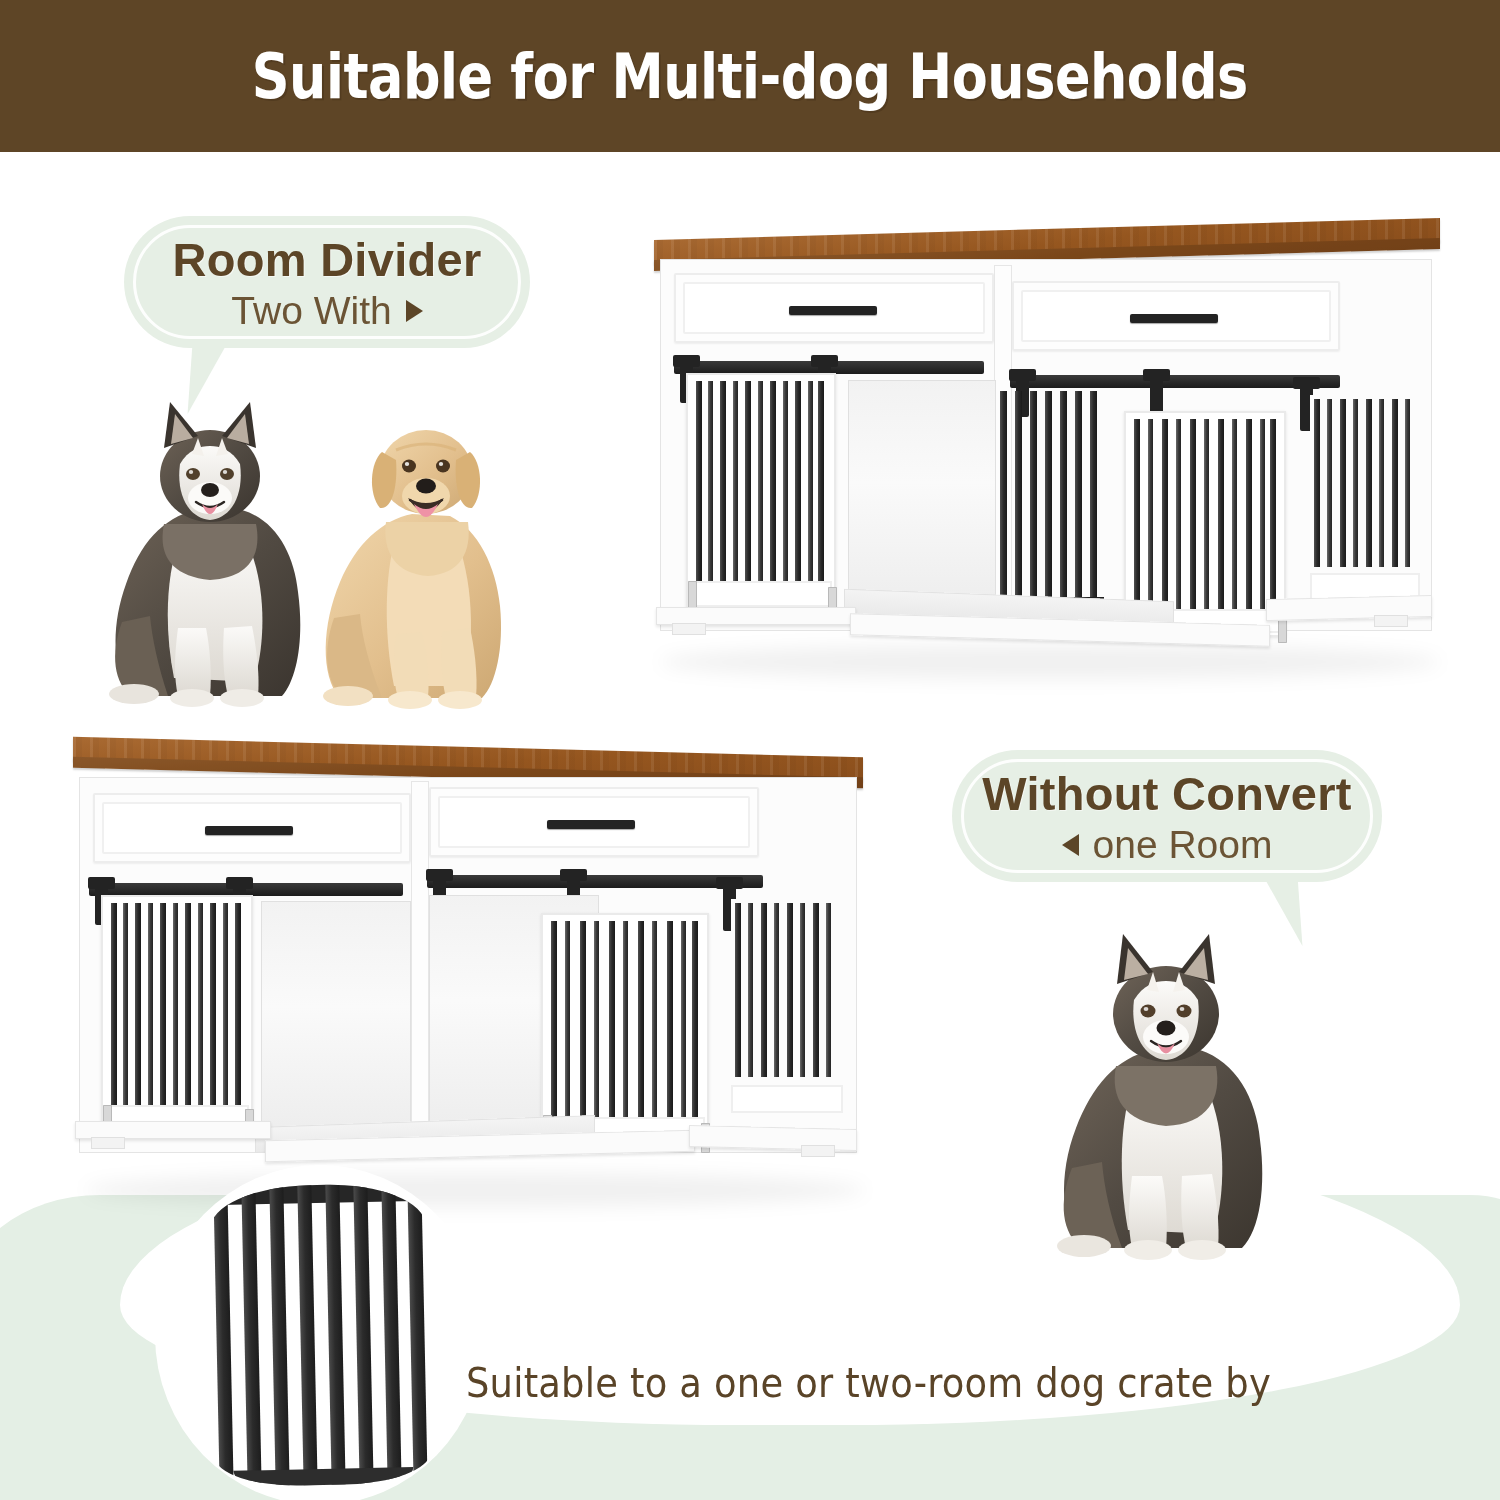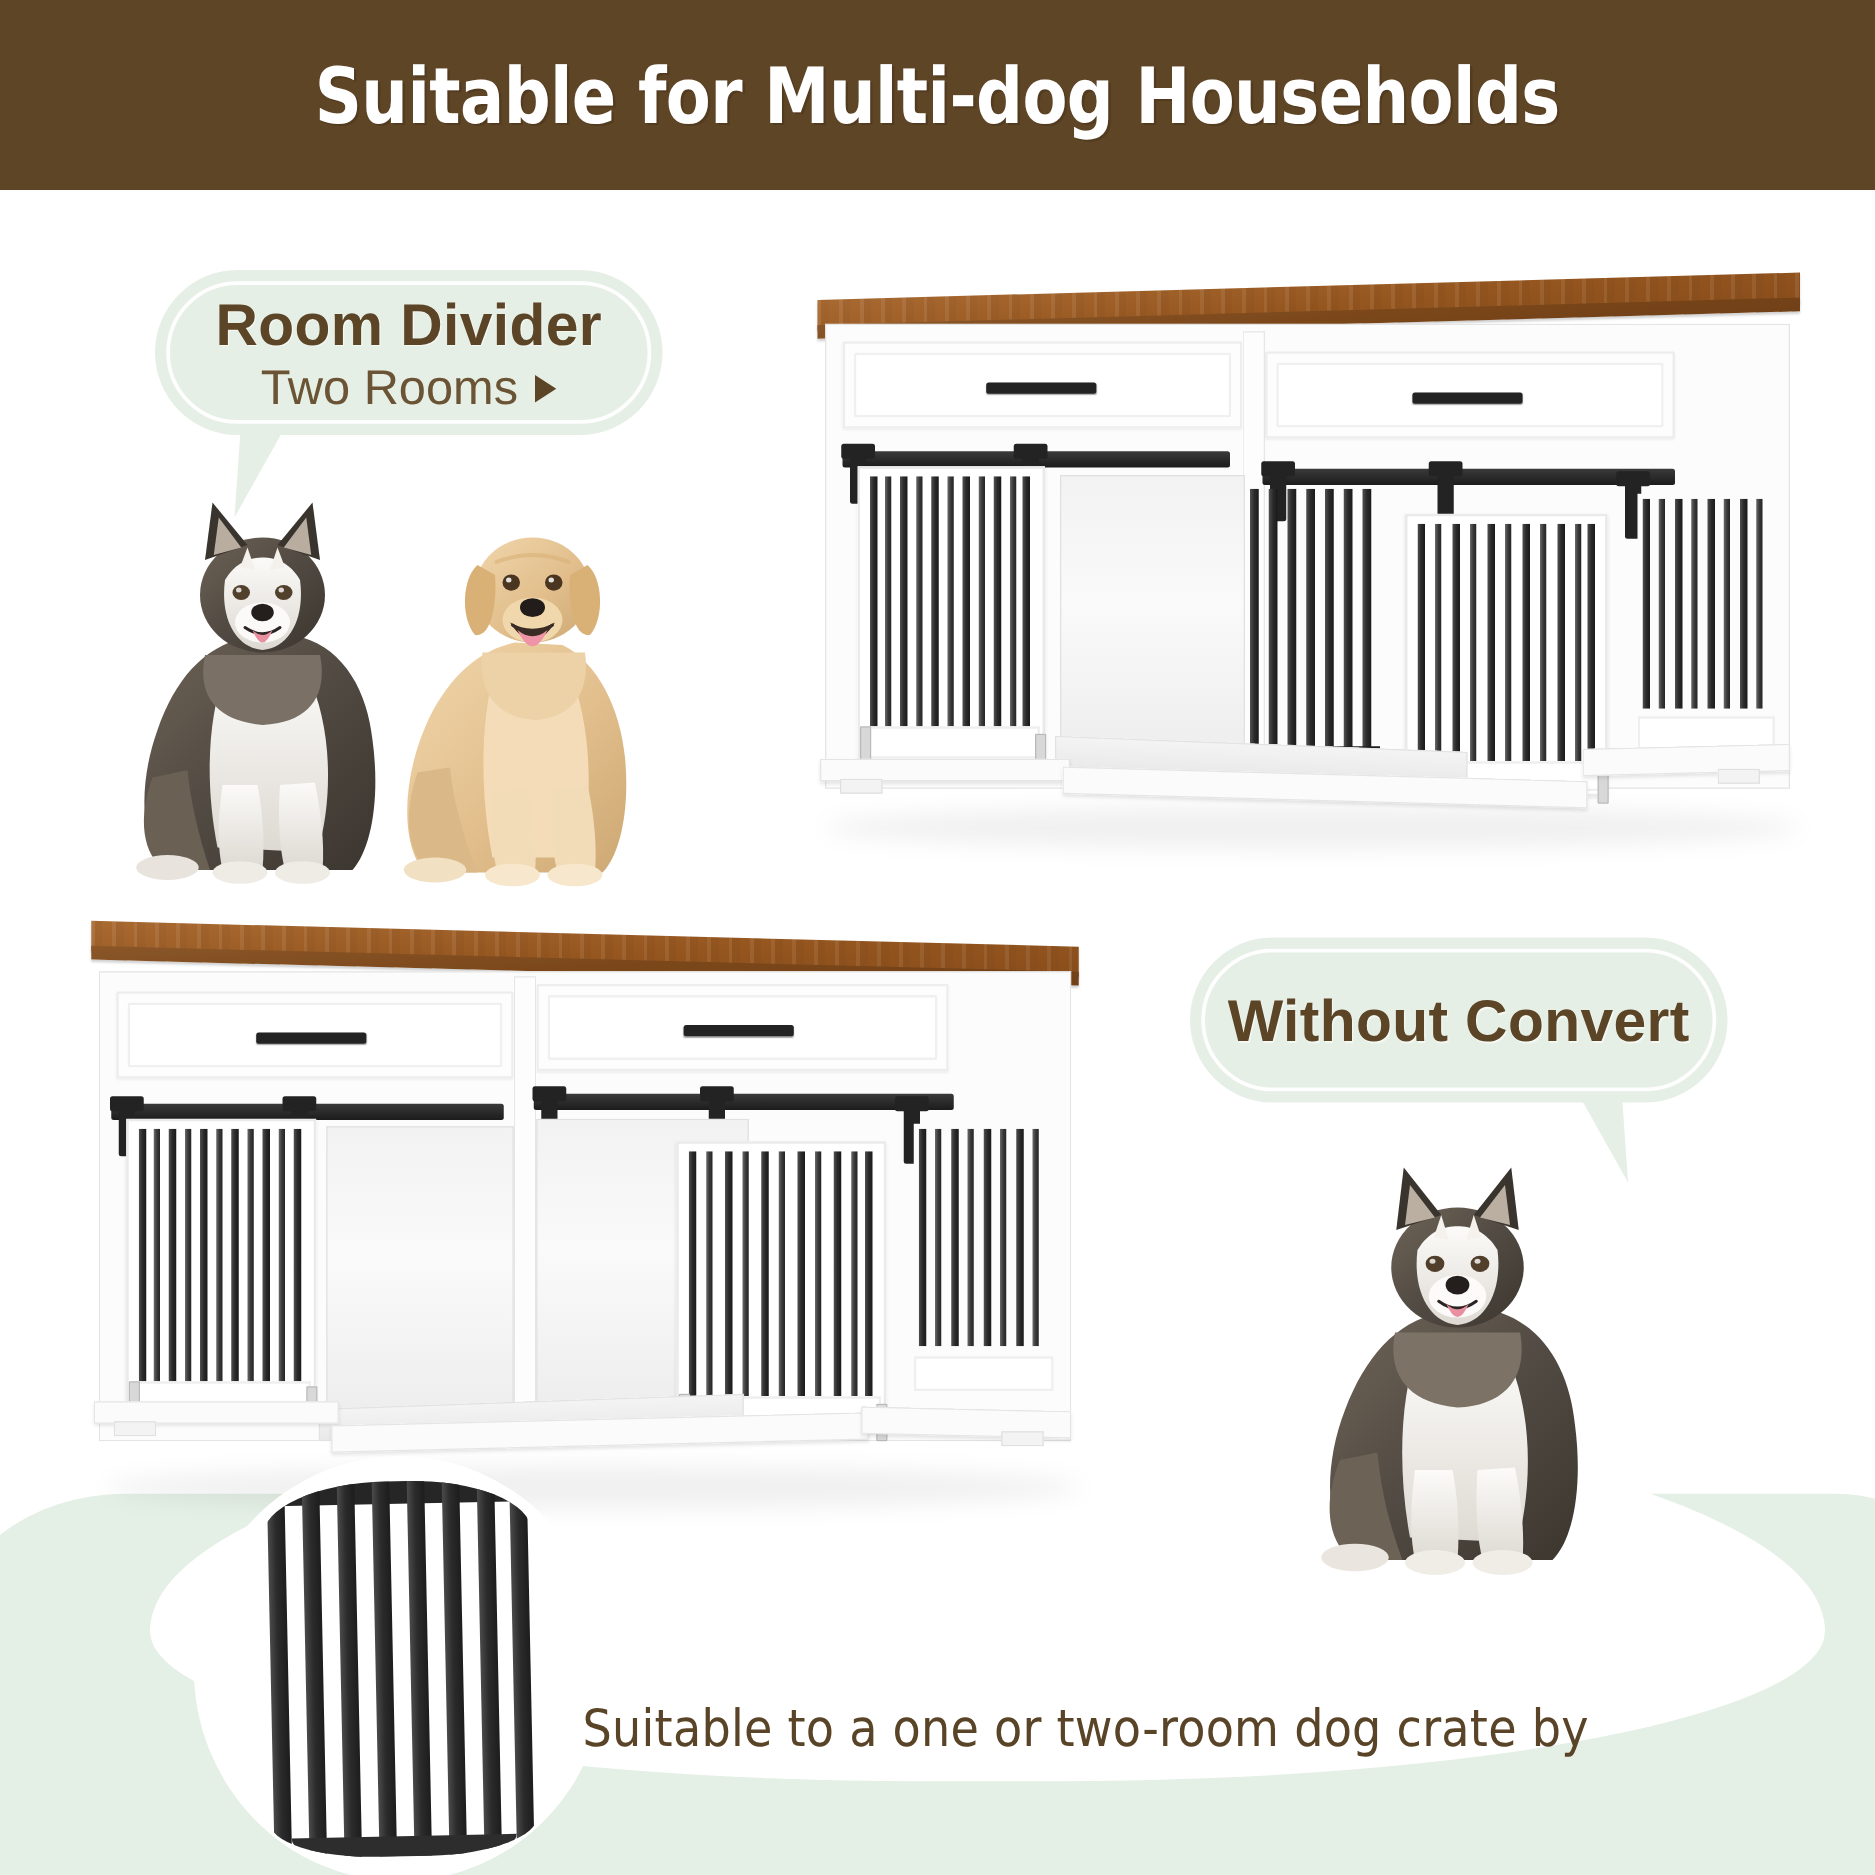--- a/index.html
+++ b/index.html
@@ -588,7 +588,7 @@
   <div class="bubble" id="bubble-with">
     <div class="bubble-title">Room Divider</div>
     <div class="bubble-sub">
-      <span>Two Rooms</span>
+      <span>Two With</span>
       <span class="tri-right"></span>
     </div>
   </div>

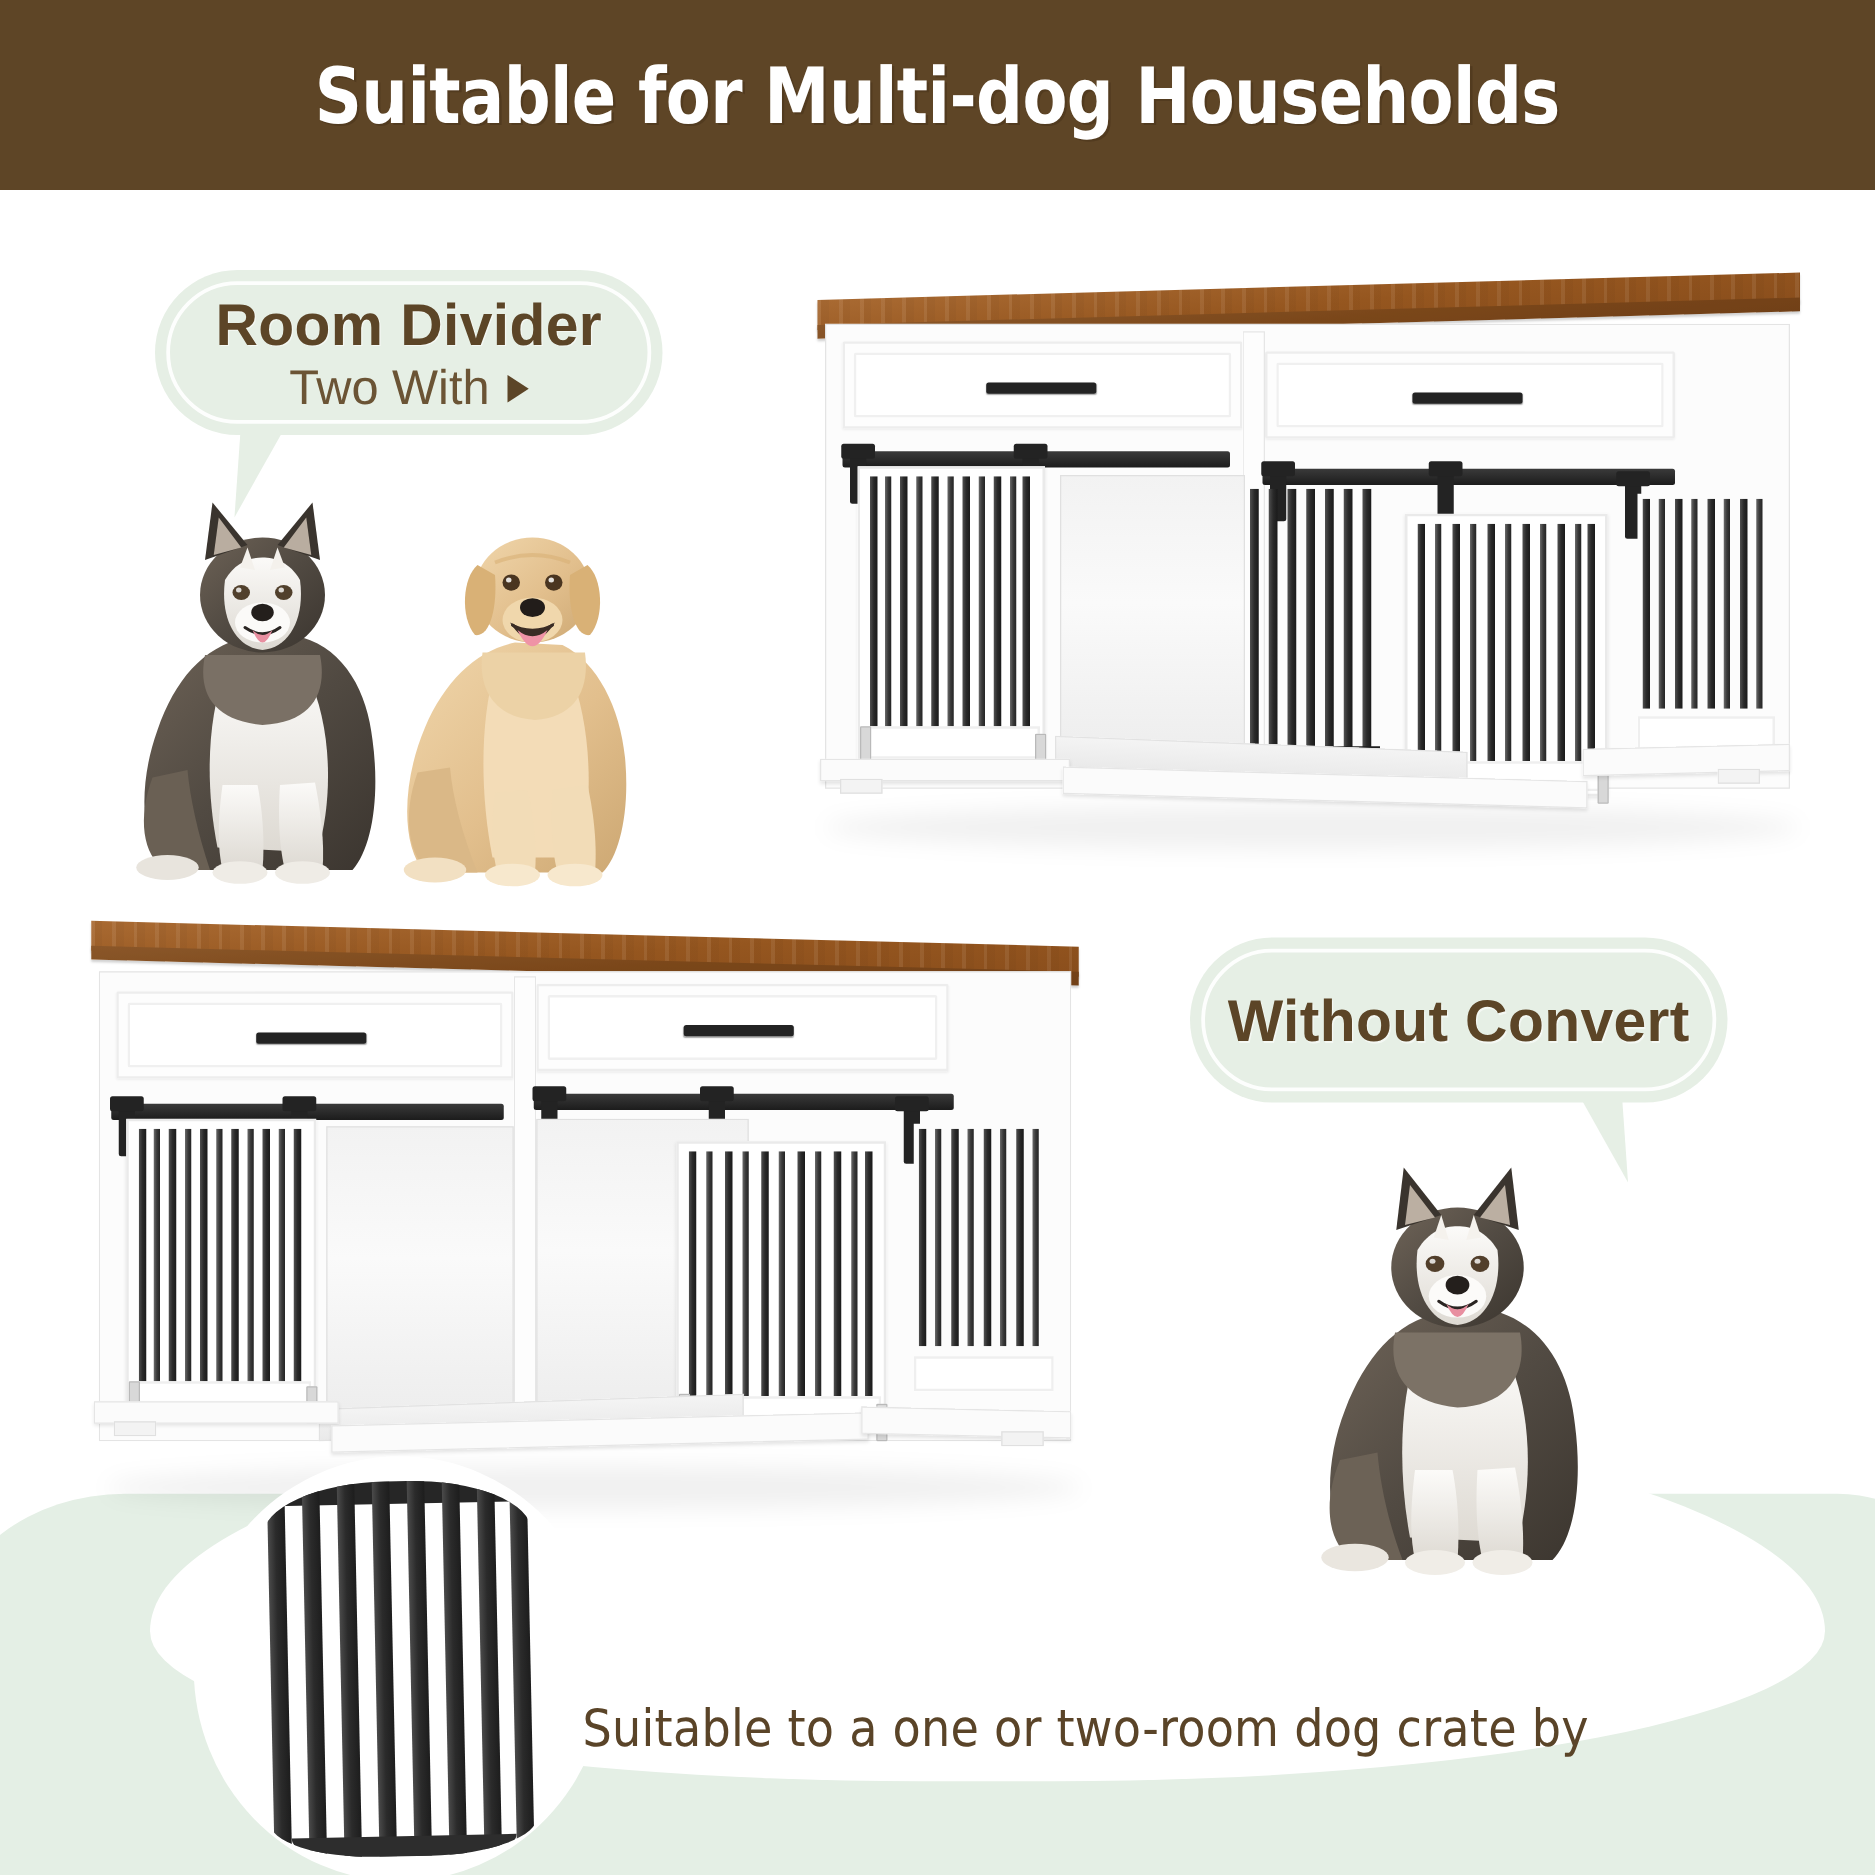--- a/index.html
+++ b/index.html
@@ -596,6 +596,10 @@
   <div class="tail" id="tail-without"></div>
   <div class="bubble" id="bubble-without">
     <div class="bubble-title">Without Convert</div>
+    <div class="bubble-sub">
+      <span class="tri-left"></span>
+      <span>one Room</span>
+    </div>
   </div>
 
   <div class="detail-circle">

